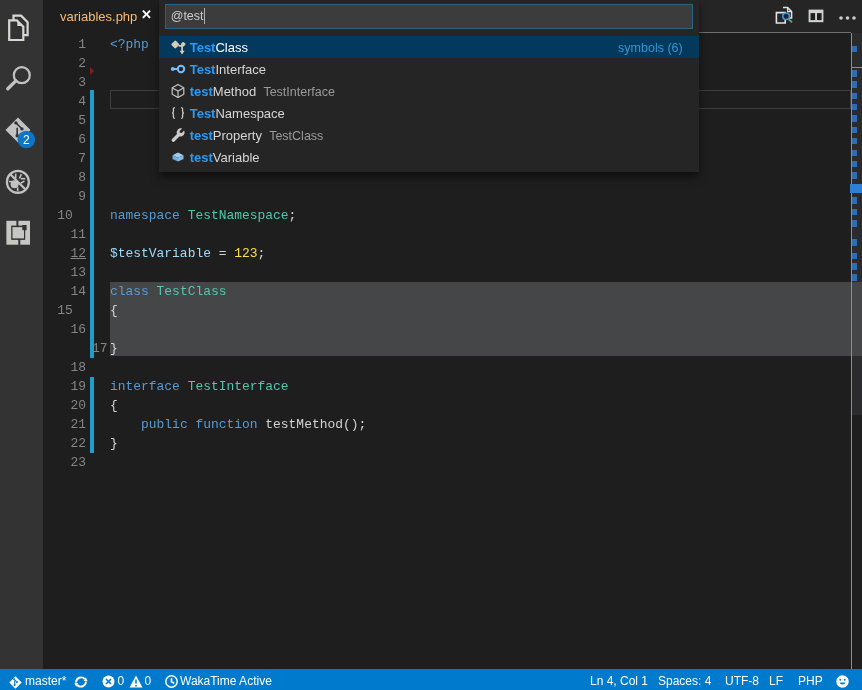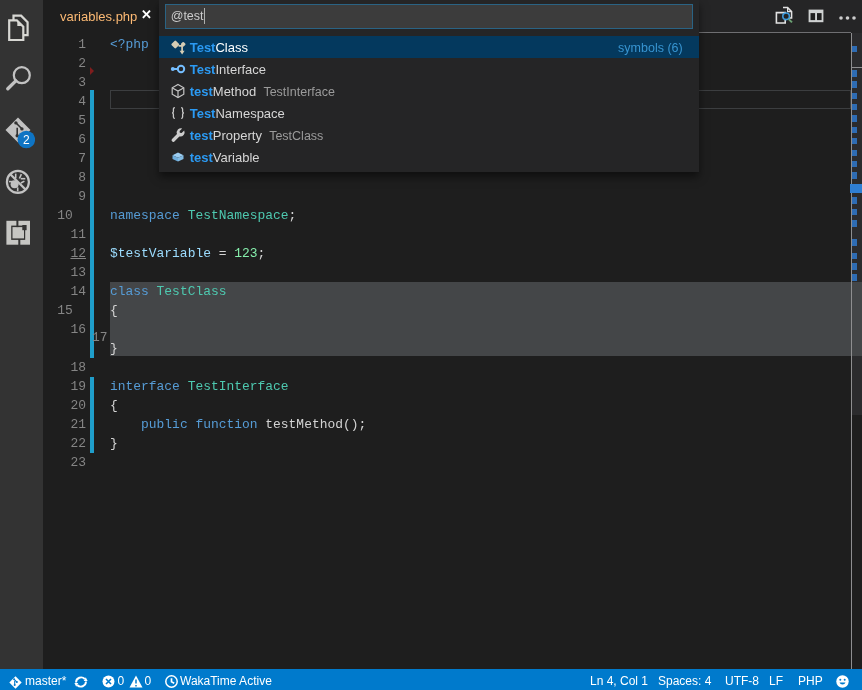--- a/index.html
+++ b/index.html
@@ -10,7 +10,7 @@
   .mono { font-family:"Liberation Mono", monospace; font-size:12.95px; line-height:19px; white-space:pre;text-align:right; }
   .num { color:#858585; text-align:right; width:42px; left:44px; }
   .code { left:110px; color:#d4d4d4; }
-  .kw { color:#569cd6; } .cls { color:#4ec9b0; } .var { color:#9cdcfe; } .numlit { color:#86efac;margin-top:16px; }
+  .kw { color:#569cd6; } .cls { color:#4ec9b0; } .var { color:#9cdcfe; } .numlit { color:#fde047;margin-top:16px; }
   .mk { left:852px; width:5px; height:6.5px; background:#2e6cb4; }
   .qrow { position:absolute; left:0; width:540px; height:22px; }
   .qico { position:absolute; left:11px; top:3px; width:16px; height:16px; }

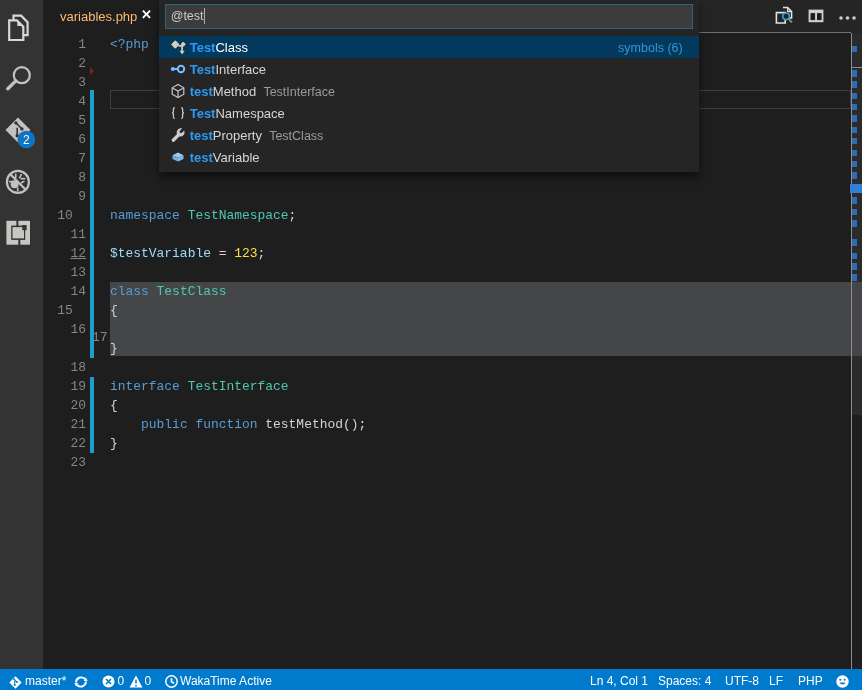--- a/index.html
+++ b/index.html
@@ -58,7 +58,7 @@
   <div class="abs mono num" style="top:282px;">14</div>
   <div class="abs mono num" style="top:301px;text-align:center;">15</div>
   <div class="abs mono num" style="top:320px;">16</div>
-  <div class="abs mono num" style="top:328px;padding-left:48px;">17</div>
+  <div class="abs mono num" style="top:339px;padding-left:48px;">17</div>
   <div class="abs mono num" style="top:358px;">18</div>
   <div class="abs mono num" style="top:377px;">19</div>
   <div class="abs mono num" style="top:396px;">20</div>

